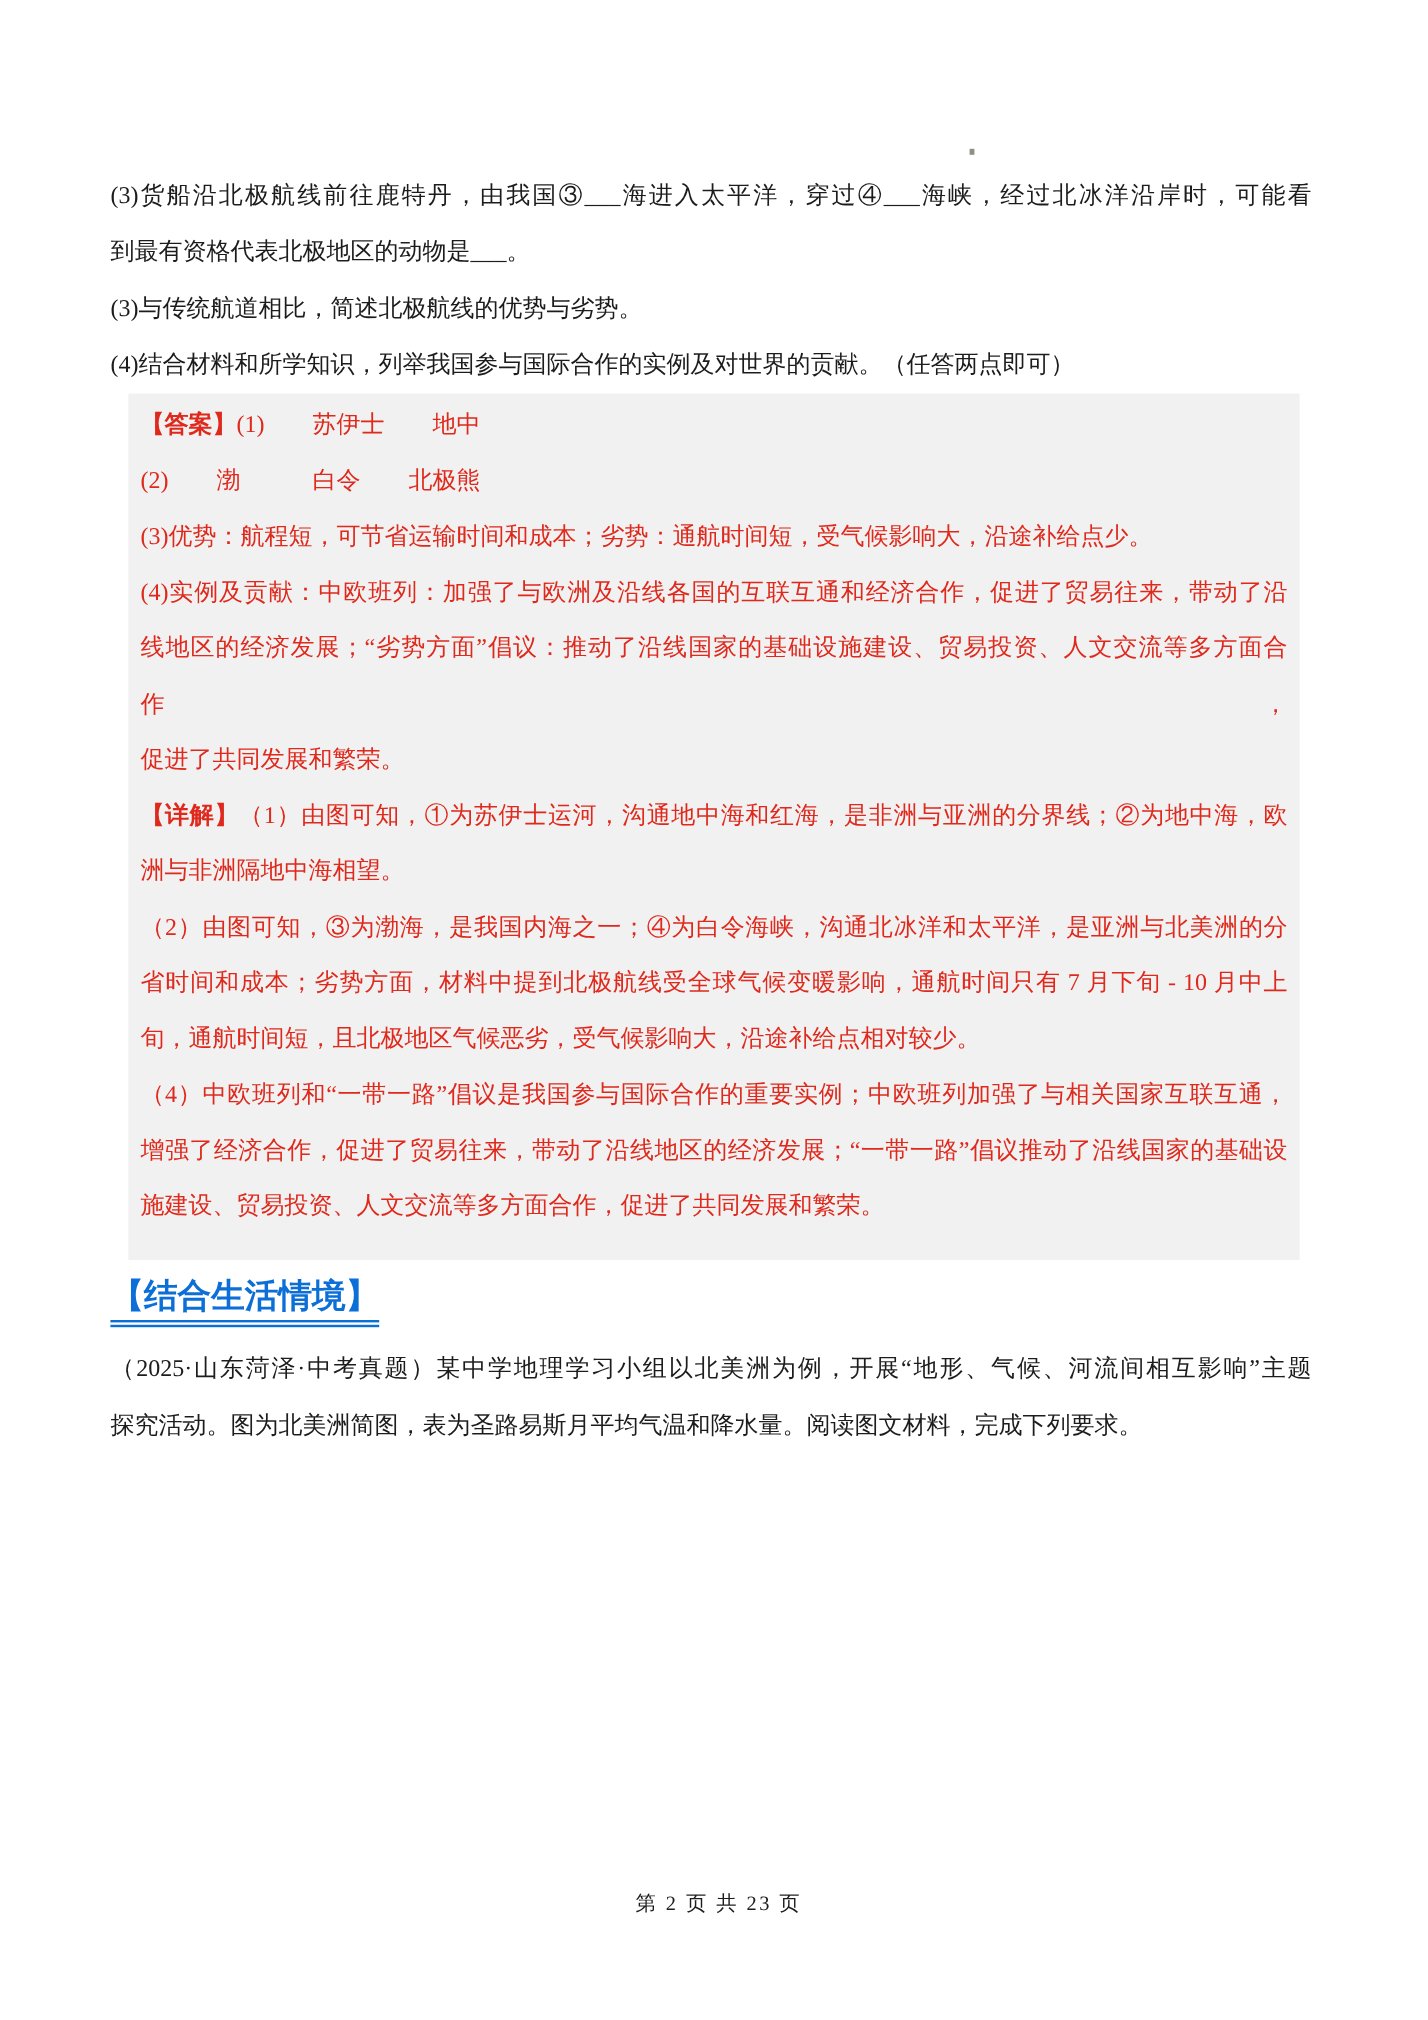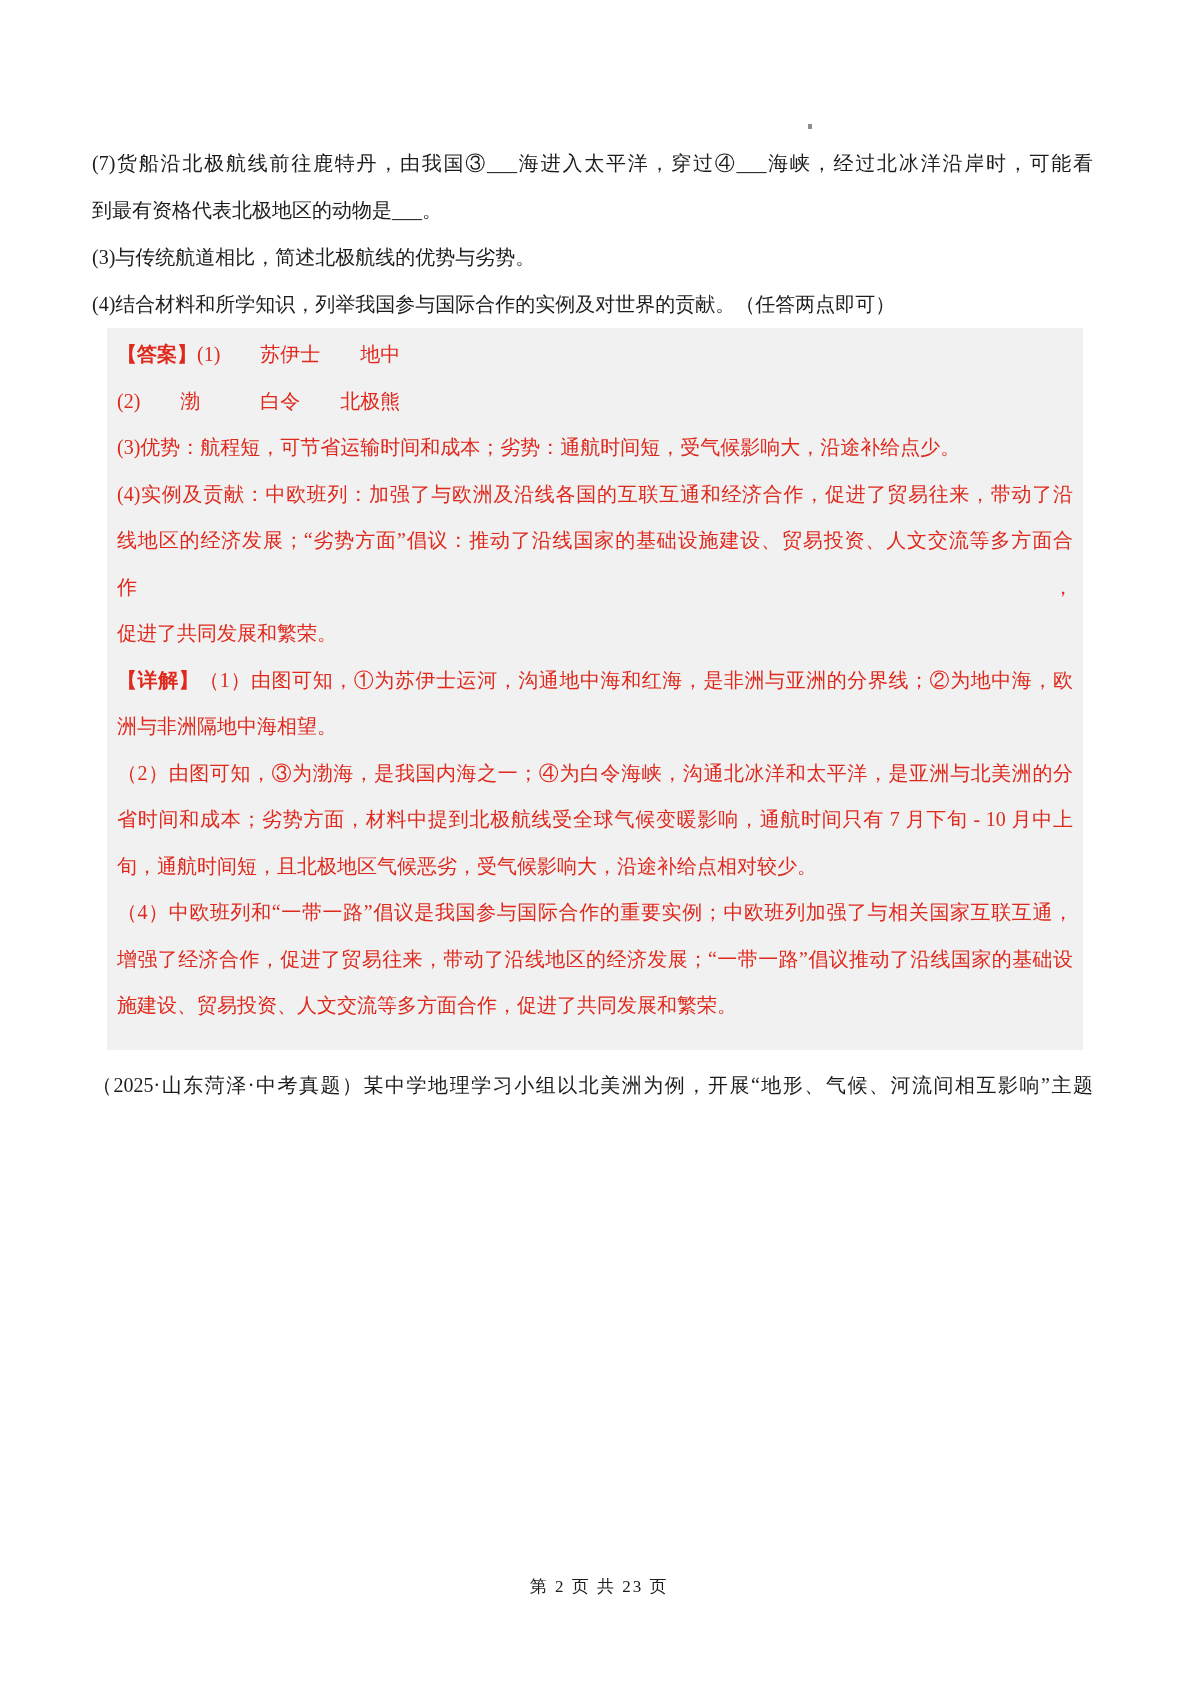--- a/index.html
+++ b/index.html
@@ -83,7 +83,7 @@
 <div class="content">
 
   <div class="question-block">
-      <div class="tline fill">(7)货船沿北极航线前往鹿特丹，由我国③___海进入太平洋，穿过④___海峡，经过北冰洋沿岸时，可能看</div>
+      <div class="tline fill">(3)货船沿北极航线前往鹿特丹，由我国③___海进入太平洋，穿过④___海峡，经过北冰洋沿岸时，可能看</div>
       <div class="tline">到最有资格代表北极地区的动物是___。</div>
       <div class="tline">(3)与传统航道相比，简述北极航线的优势与劣势。</div>
       <div class="tline">(4)结合材料和所学知识，列举我国参与国际合作的实例及对世界的贡献。（任答两点即可）</div>

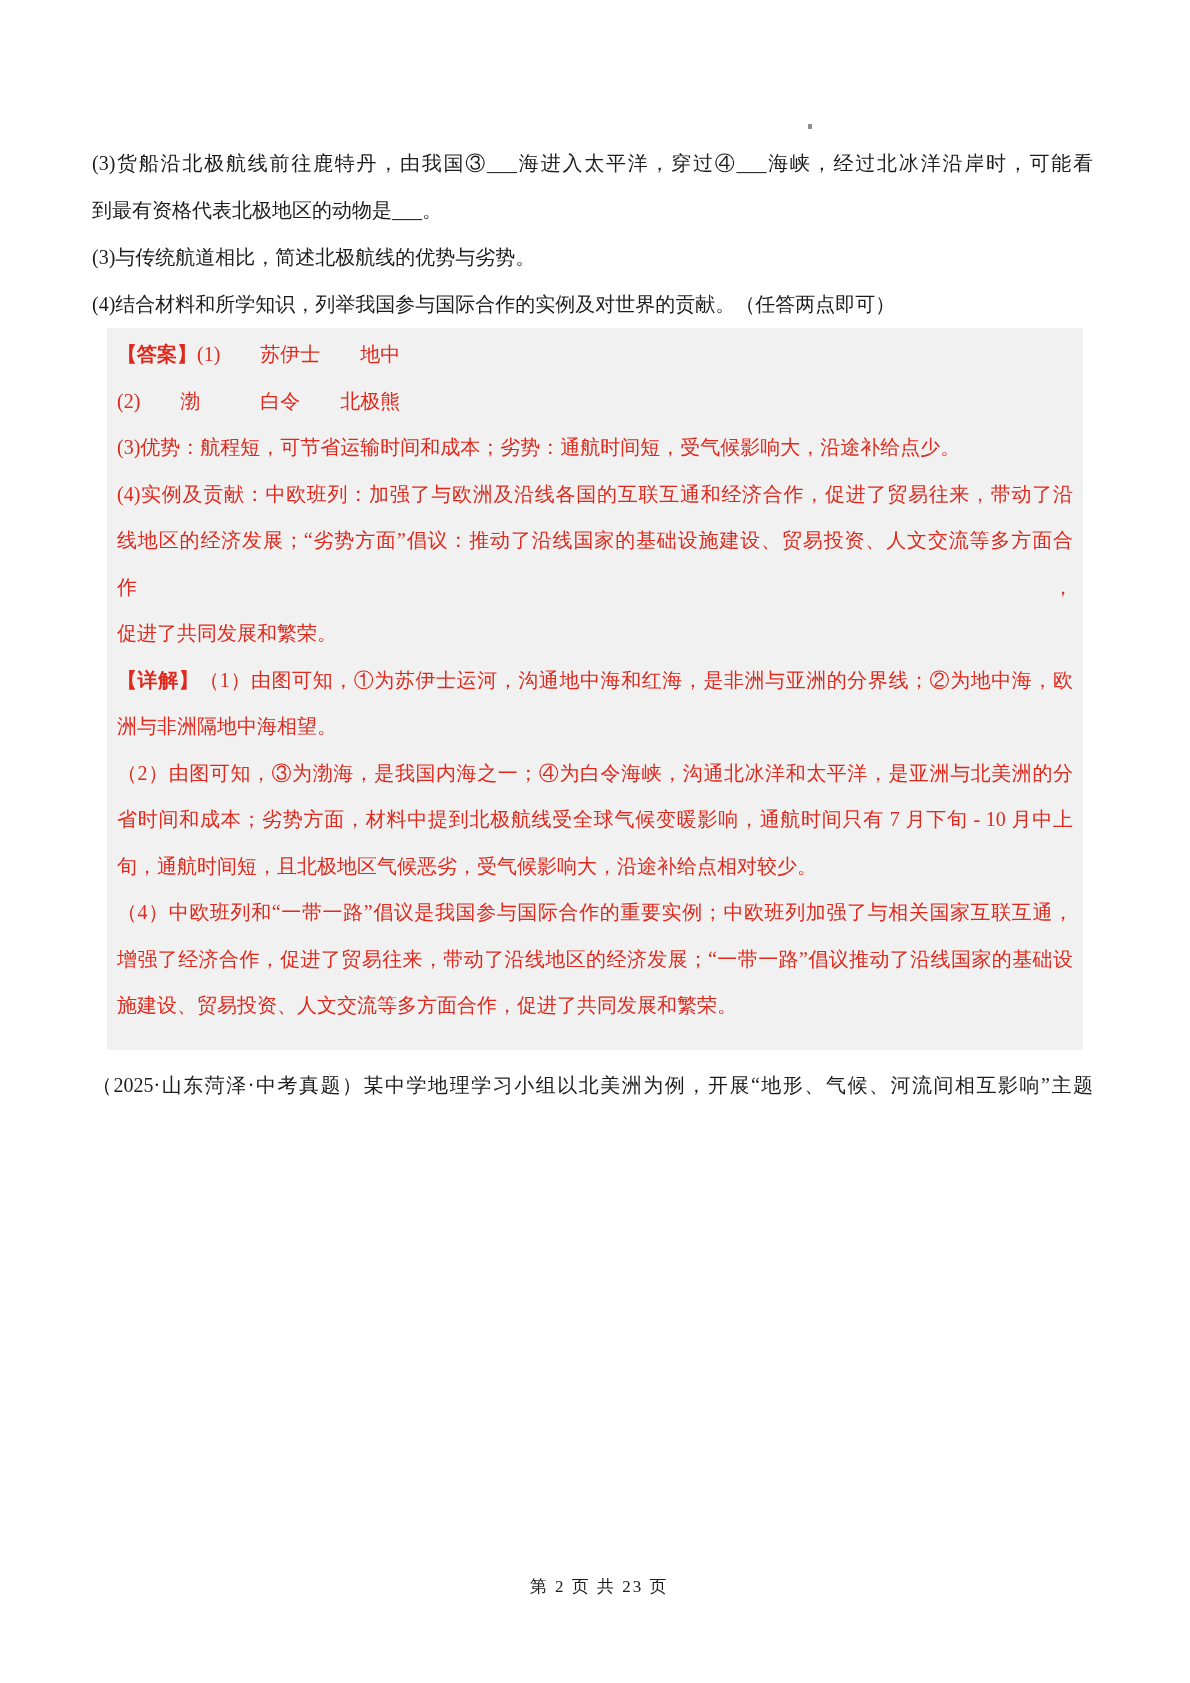--- a/index.html
+++ b/index.html
@@ -106,6 +106,9 @@
       <div class="tline">施建设、贸易投资、人文交流等多方面合作，促进了共同发展和繁荣。</div>
     </div>
 
+  <div>
+    <h2 class="section-heading">【结合生活情境】</h2>
+  </div>
 
   <div class="context-block">
       <div class="tline fill">（2025·山东菏泽·中考真题）某中学地理学习小组以北美洲为例，开展“地形、气候、河流间相互影响”主题</div>

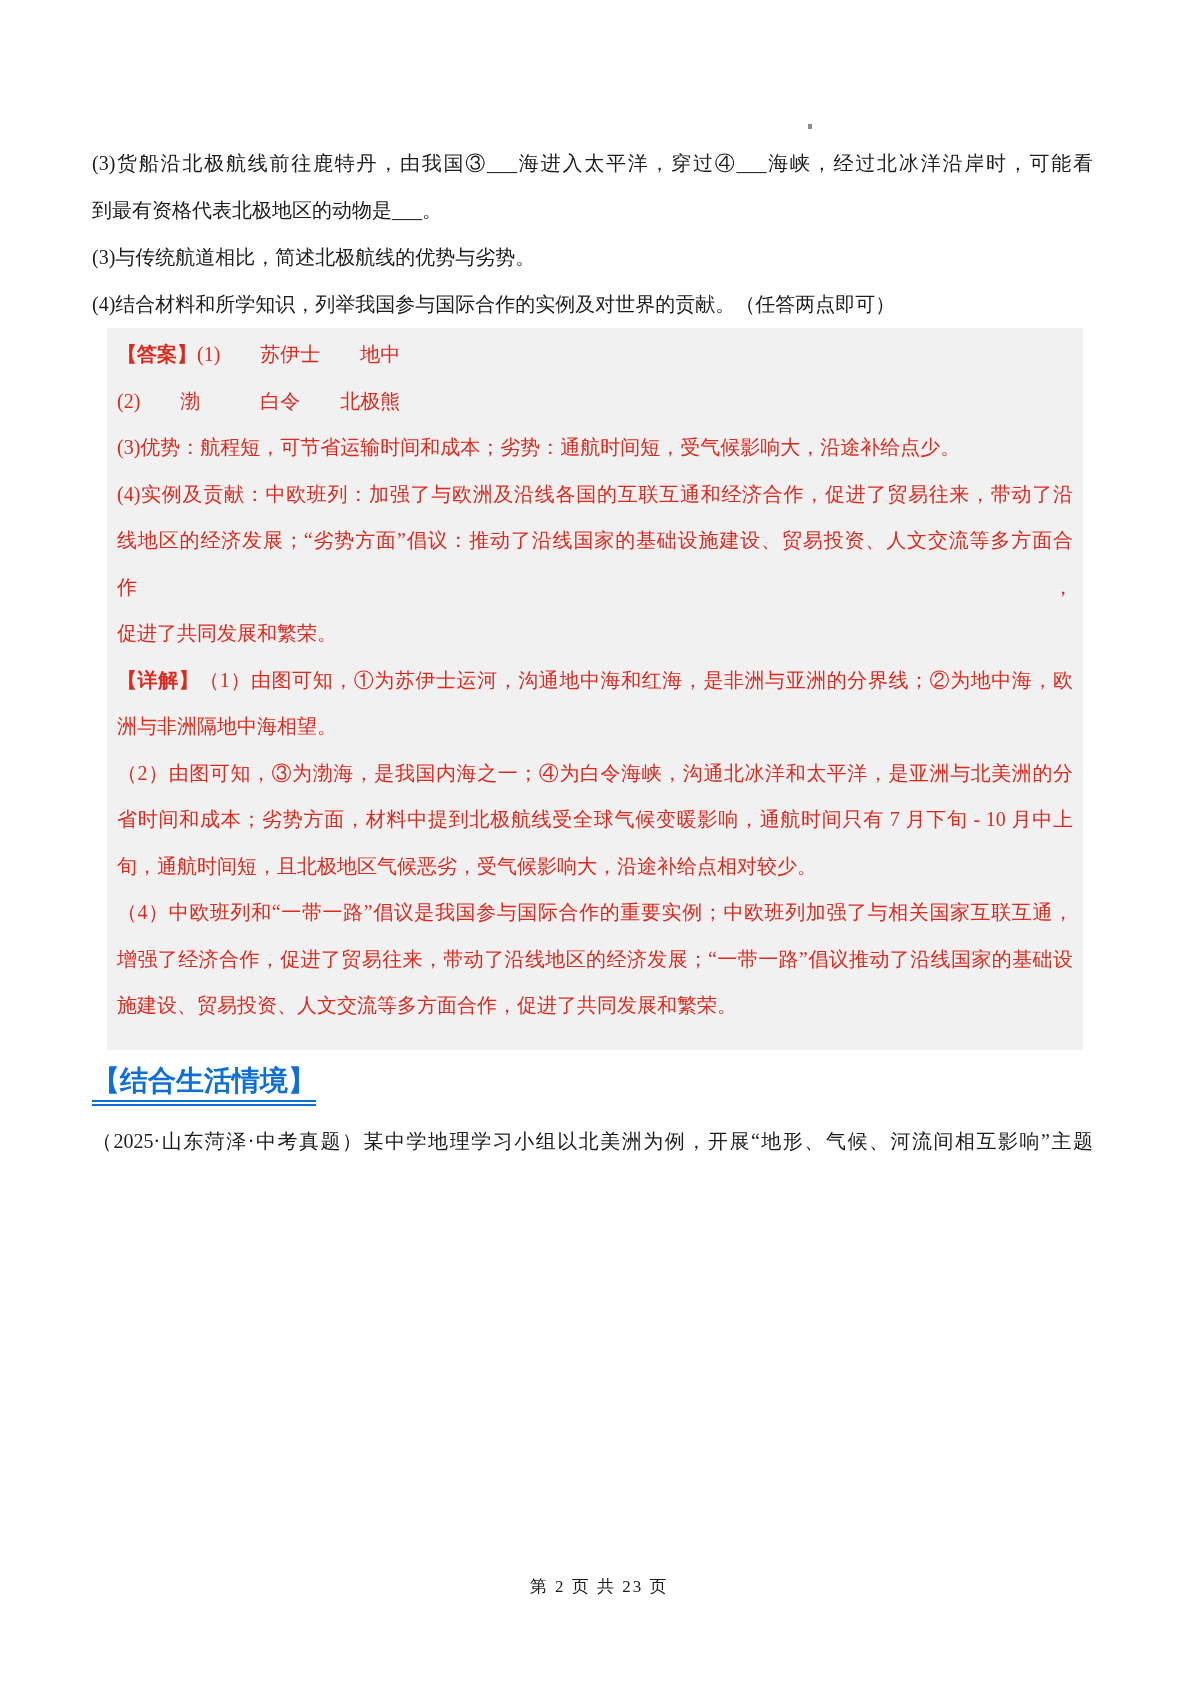--- a/index.html
+++ b/index.html
@@ -112,6 +112,7 @@
 
   <div class="context-block">
       <div class="tline fill">（2025·山东菏泽·中考真题）某中学地理学习小组以北美洲为例，开展“地形、气候、河流间相互影响”主题</div>
+      <div class="tline">探究活动。图为北美洲简图，表为圣路易斯月平均气温和降水量。阅读图文材料，完成下列要求。</div>
     </div>
 
 </div>

